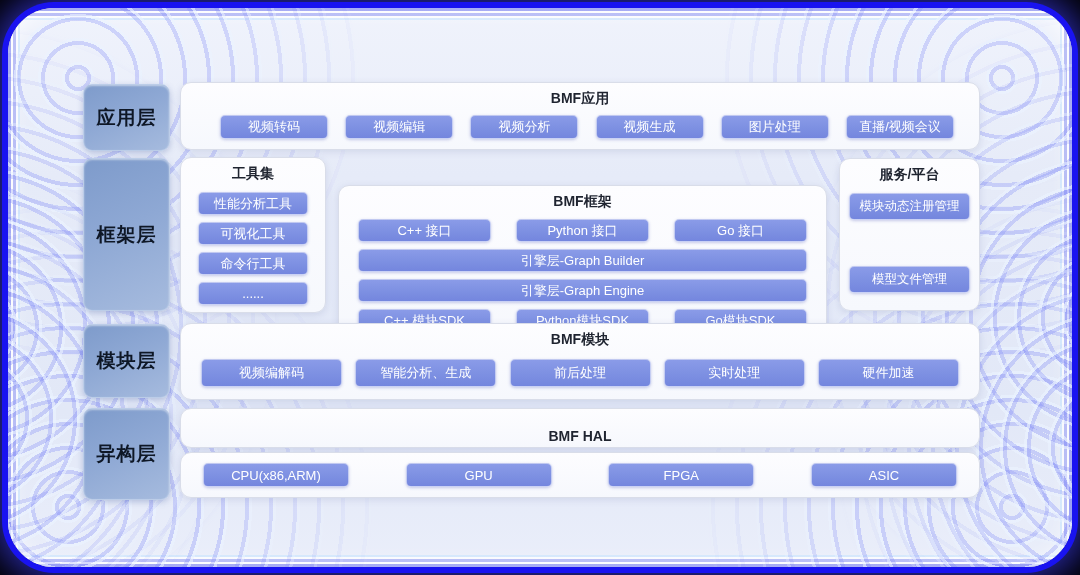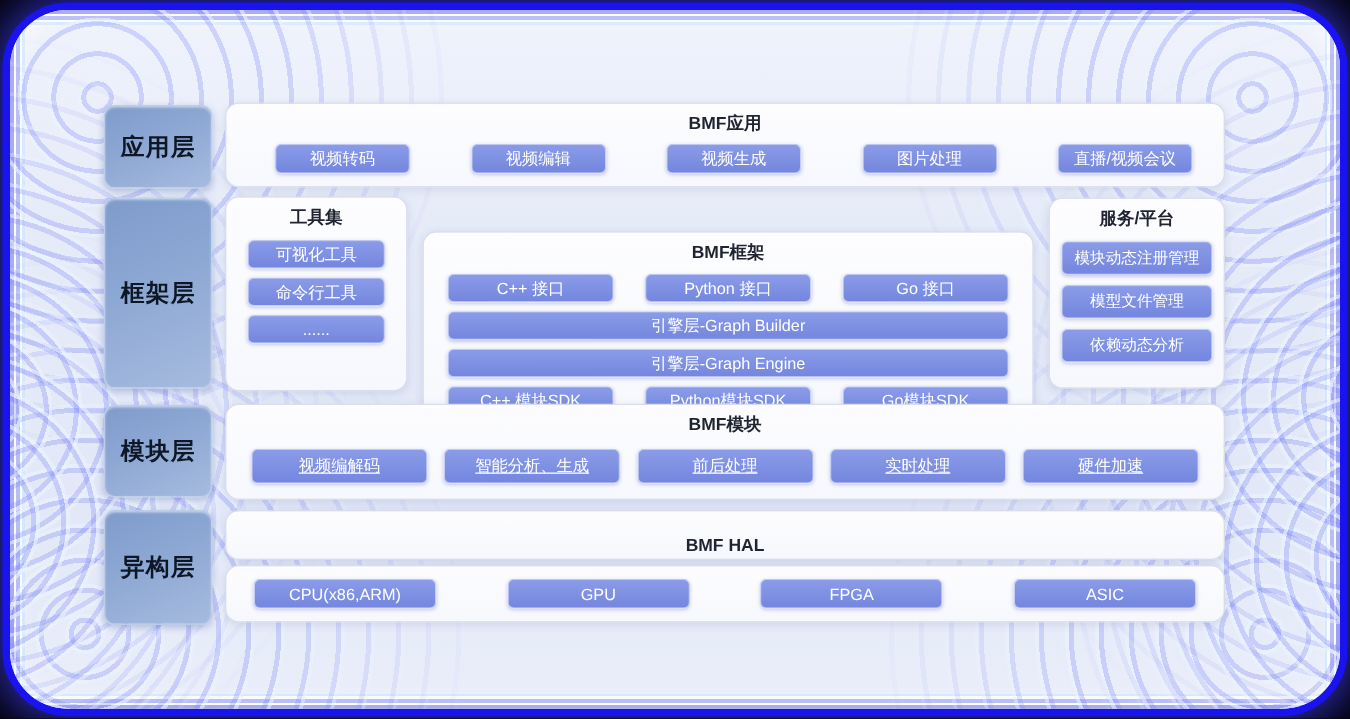--- a/index.html
+++ b/index.html
@@ -139,6 +139,7 @@
       <div class="row-flex">
         <div class="chip">视频转码</div>
         <div class="chip">视频编辑</div>
+        <div class="chip">视频分析</div>
         <div class="chip">视频生成</div>
         <div class="chip">图片处理</div>
         <div class="chip">直播/视频会议</div>

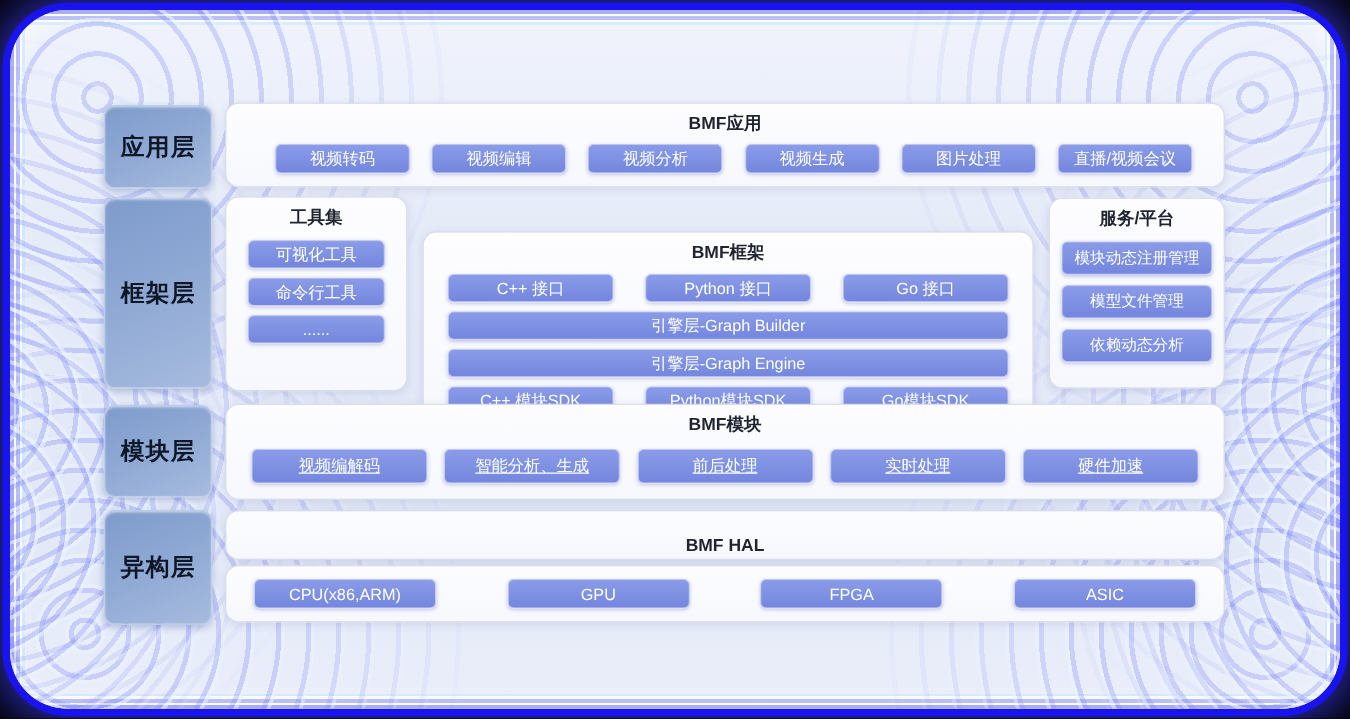--- a/index.html
+++ b/index.html
@@ -153,6 +153,7 @@
     <section class="panel panel-toolset">
       <div class="panel-title">工具集</div>
       <div class="col">
+        <div class="chip">性能分析工具</div>
         <div class="chip">可视化工具</div>
         <div class="chip">命令行工具</div>
         <div class="chip">......</div>

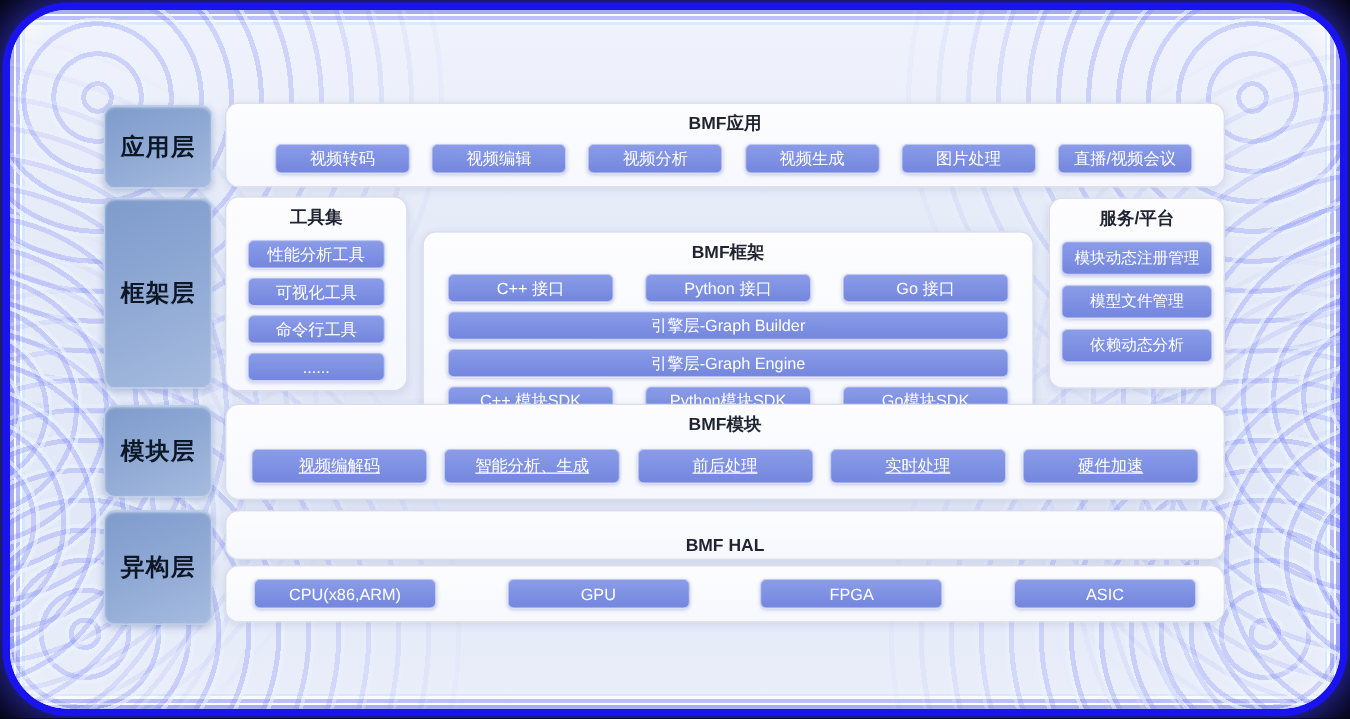--- a/index.html
+++ b/index.html
@@ -101,7 +101,7 @@
   .panel-core .bar{margin:7px 19px 0;height:23px;width:auto;display:flex;}
   .panel-core .row-sdk{margin-top:7px;}
 
-  .panel-services .col{display:flex;flex-direction:column;align-items:center;margin-top:10px;}
+  .panel-services .col{display:flex;flex-direction:column;align-items:center;margin-top:10px;gap:38px;}
   .panel-services .chip{width:121px;height:27px;margin-bottom:8px;font-size:12.5px;}
 
   .panel-module .row-flex{padding:0 20px;margin-top:11px;}

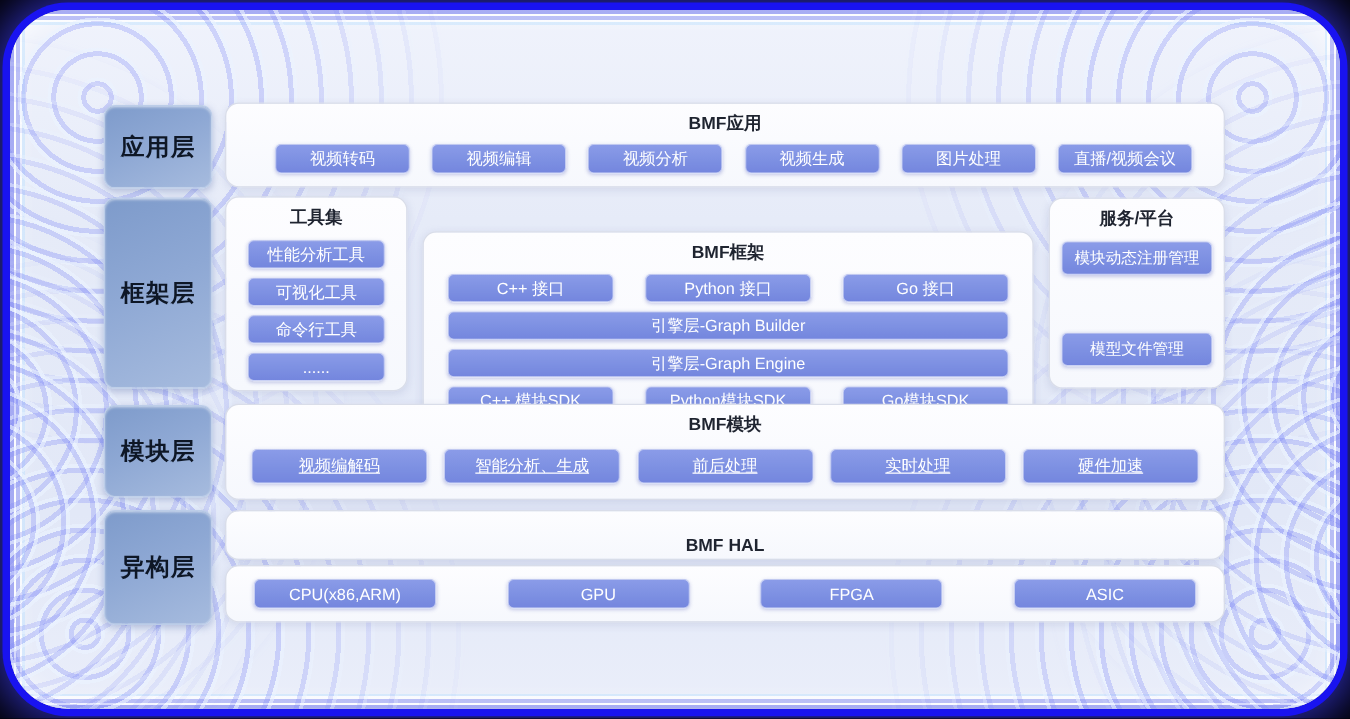--- a/index.html
+++ b/index.html
@@ -105,7 +105,7 @@
   .panel-services .chip{width:121px;height:27px;margin-bottom:8px;font-size:12.5px;}
 
   .panel-module .row-flex{padding:0 20px;margin-top:11px;}
-  .panel-module .chip{width:141px;height:28px;text-decoration:underline;}
+  .panel-module .chip{width:141px;height:28px;}
 
   .panel-hw .chip{width:146px;height:24px;}
 </style>

